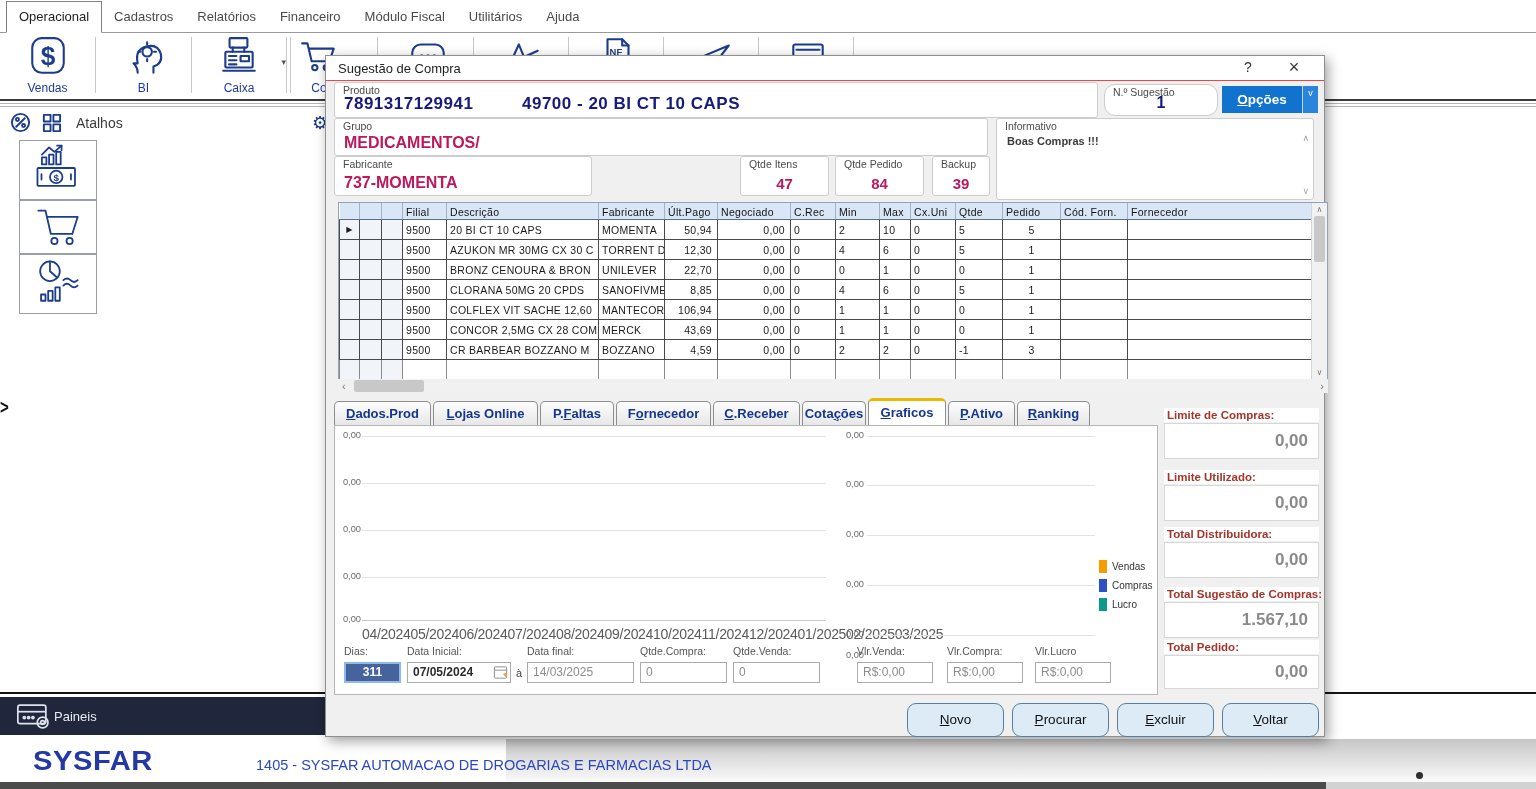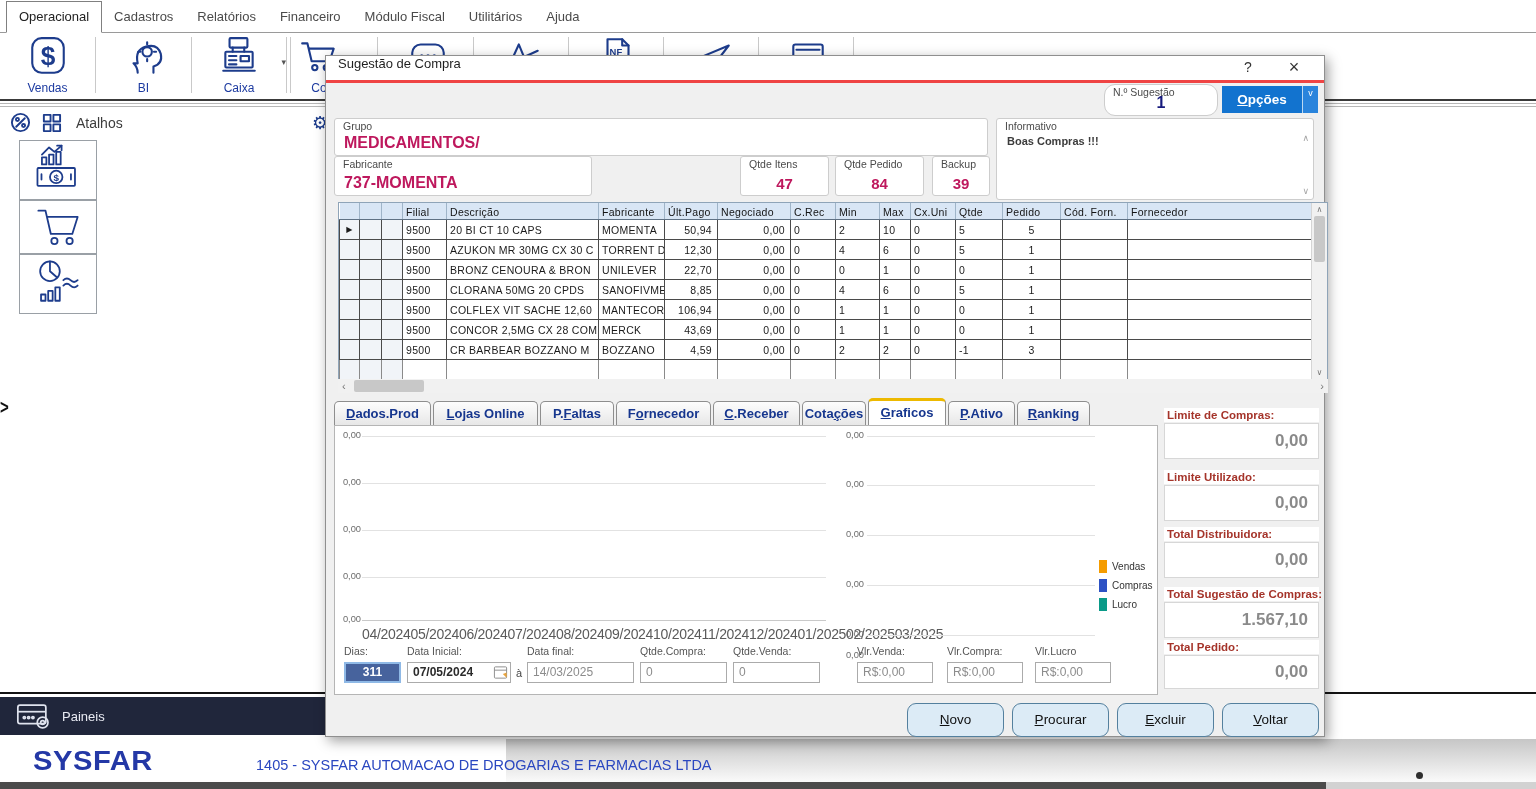--- a/index.html
+++ b/index.html
@@ -55,7 +55,7 @@
 
   
   #dialog{position:absolute;left:325px;top:55px;width:1000px;height:682px;background:#f0f0f0;border:1px solid #8f8f8f;box-shadow:3px 4px 12px rgba(0,0,0,.38);z-index:10;box-sizing:border-box;}
-  #titlebar{position:absolute;left:0;top:0;width:100%;height:24px;background:#fff;border-bottom:3px solid #ef4444;display:flex;}
+  #titlebar{position:absolute;left:0;top:0;width:100%;height:24px;background:#fff;border-bottom:1px solid #ef4444;display:flex;align-items:center;}
   #dlg-title{font-size:13px;color:#1f1f1f;margin-left:12px;}
   .tb-win{width:40px;text-align:center;color:#333;cursor:default;}
   #btn-help{position:absolute;right:56px;top:3px;font-size:14px;}

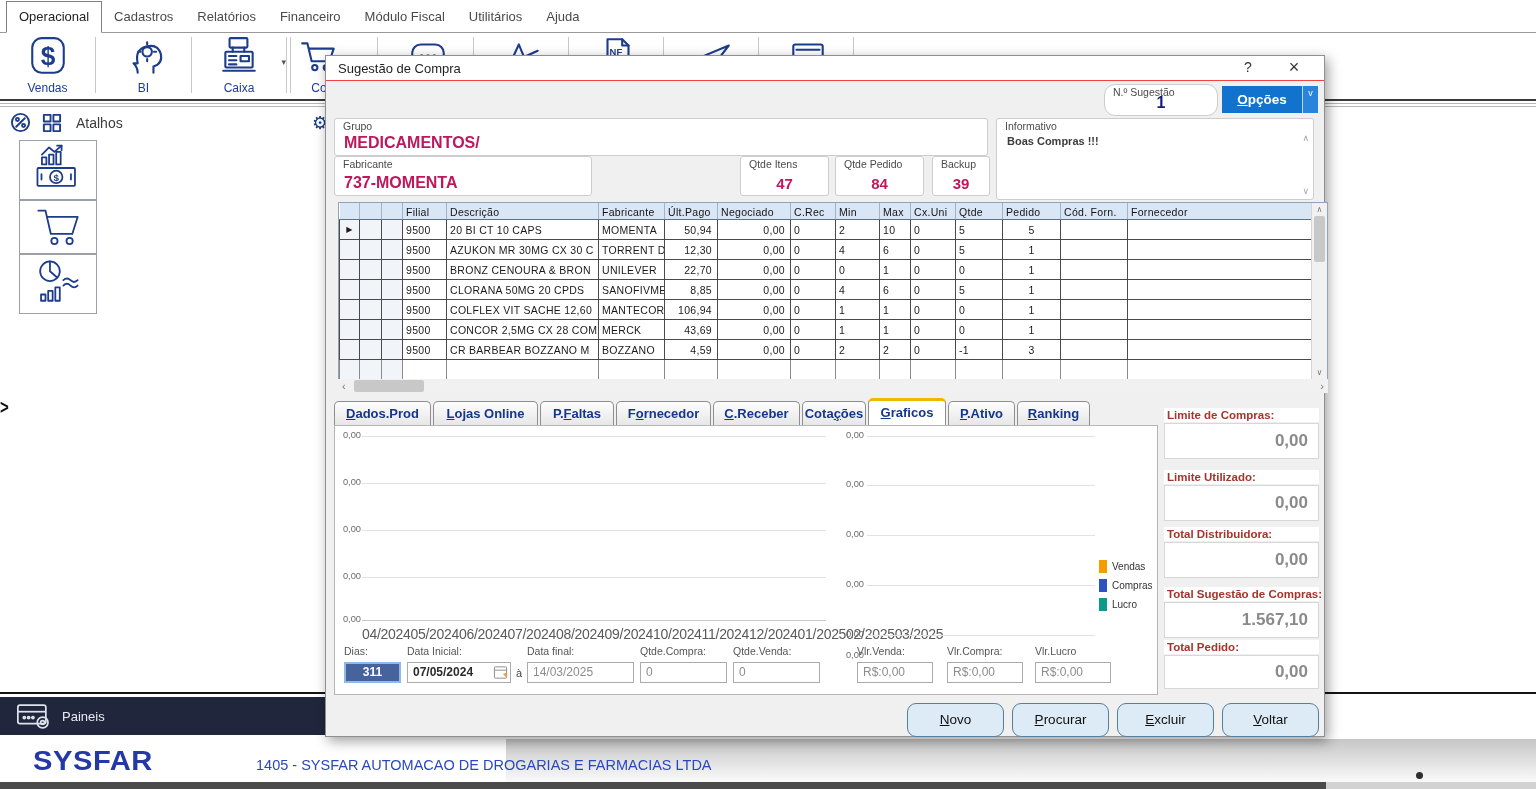--- a/index.html
+++ b/index.html
@@ -306,6 +306,10 @@
     <div id="btn-help" class="tb-win">?</div>
     <div id="btn-close" class="tb-win">×</div>
 
+    <div class="grp navy" id="g-produto" style="left:8px;top:26px;width:762px;height:34px;">
+      <span class="gl">Produto</span>
+      <span class="gv"><span>7891317129941</span><span id="prod-name">49700 - 20 BI CT 10 CAPS</span></span>
+    </div>
 
     <div class="grp navy center" id="g-sugestao" style="left:778px;top:28px;width:112px;height:30px;border-radius:11px;">
       <span class="gl">N.º Sugestão</span>

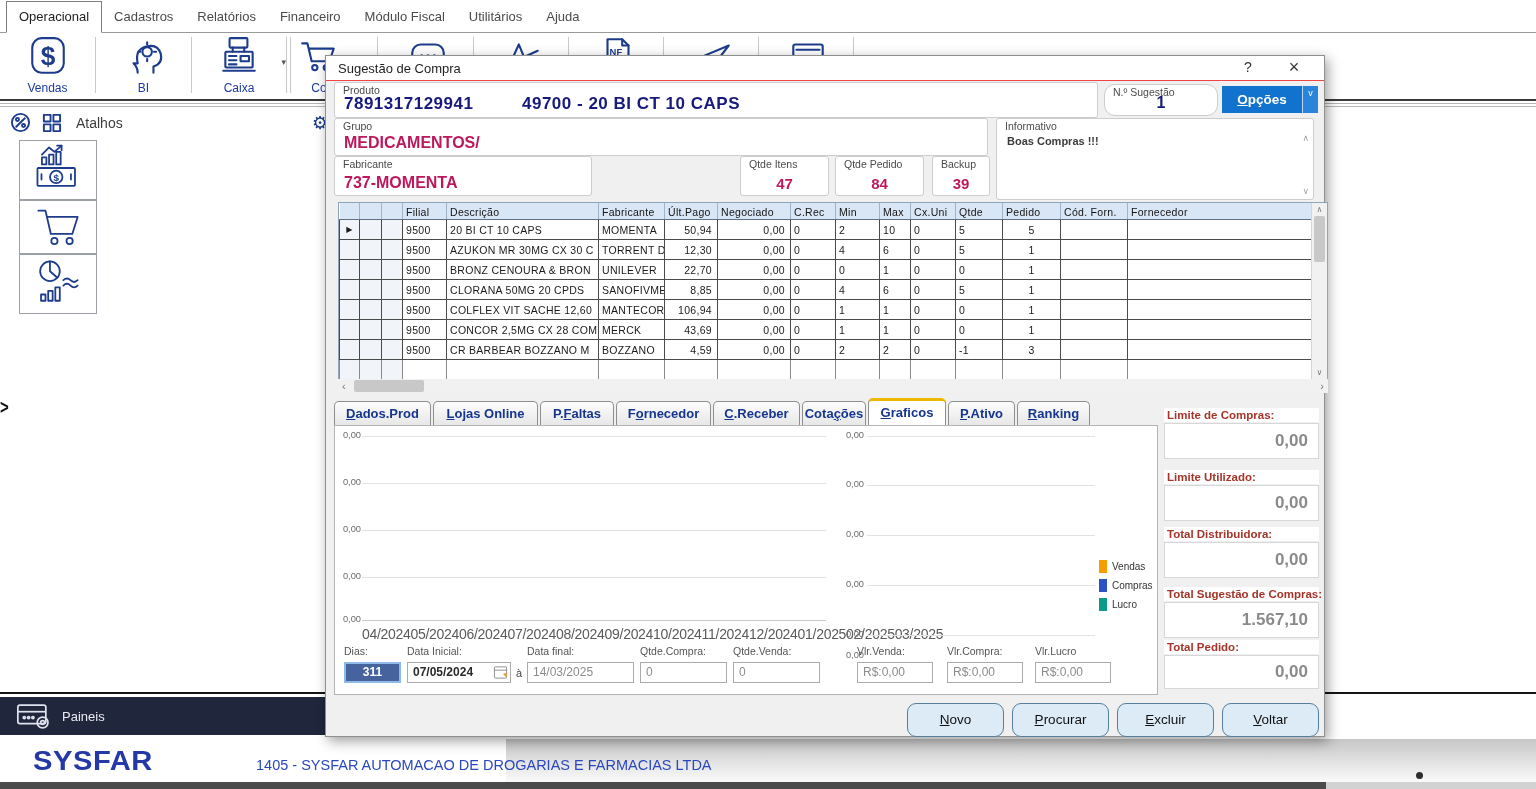--- a/index.html
+++ b/index.html
@@ -44,7 +44,7 @@
   #paineis .pic{width:40px;height:28px;margin-left:14px;}
   #paineis .pic svg{width:40px;height:28px;}
   #paineis .pic svg path,#paineis .pic svg rect,#paineis .pic svg circle{stroke:#dfe3ee;fill:none;stroke-width:1.6;}
-  #paineis .plab{font-size:13px;margin-left:8px;}
+  #paineis .plab{font-size:13px;}
   #footer-white{position:absolute;left:0;top:739px;width:506px;height:43px;background:#fff;}
   #footer-grad{position:absolute;left:506px;top:739px;width:1030px;height:43px;background:linear-gradient(#c6c6c6,#fafafa);}
   #logo{position:absolute;left:33px;top:746px;font-size:27px;font-weight:800;color:#2438a6;letter-spacing:.5px;transform:scaleX(1.08);transform-origin:left;}

